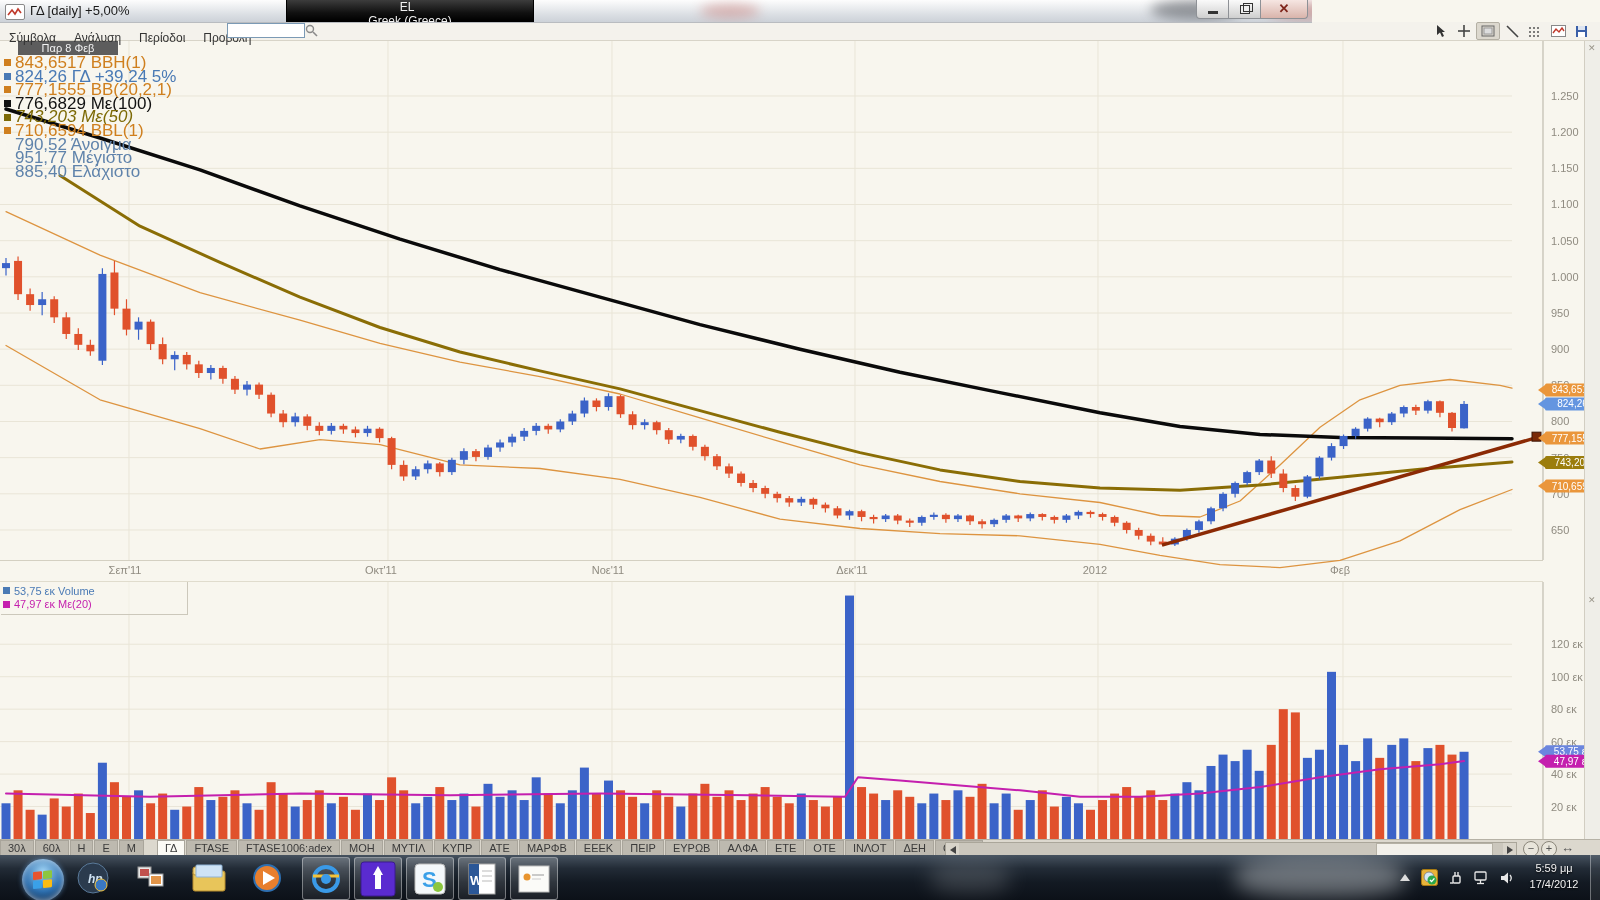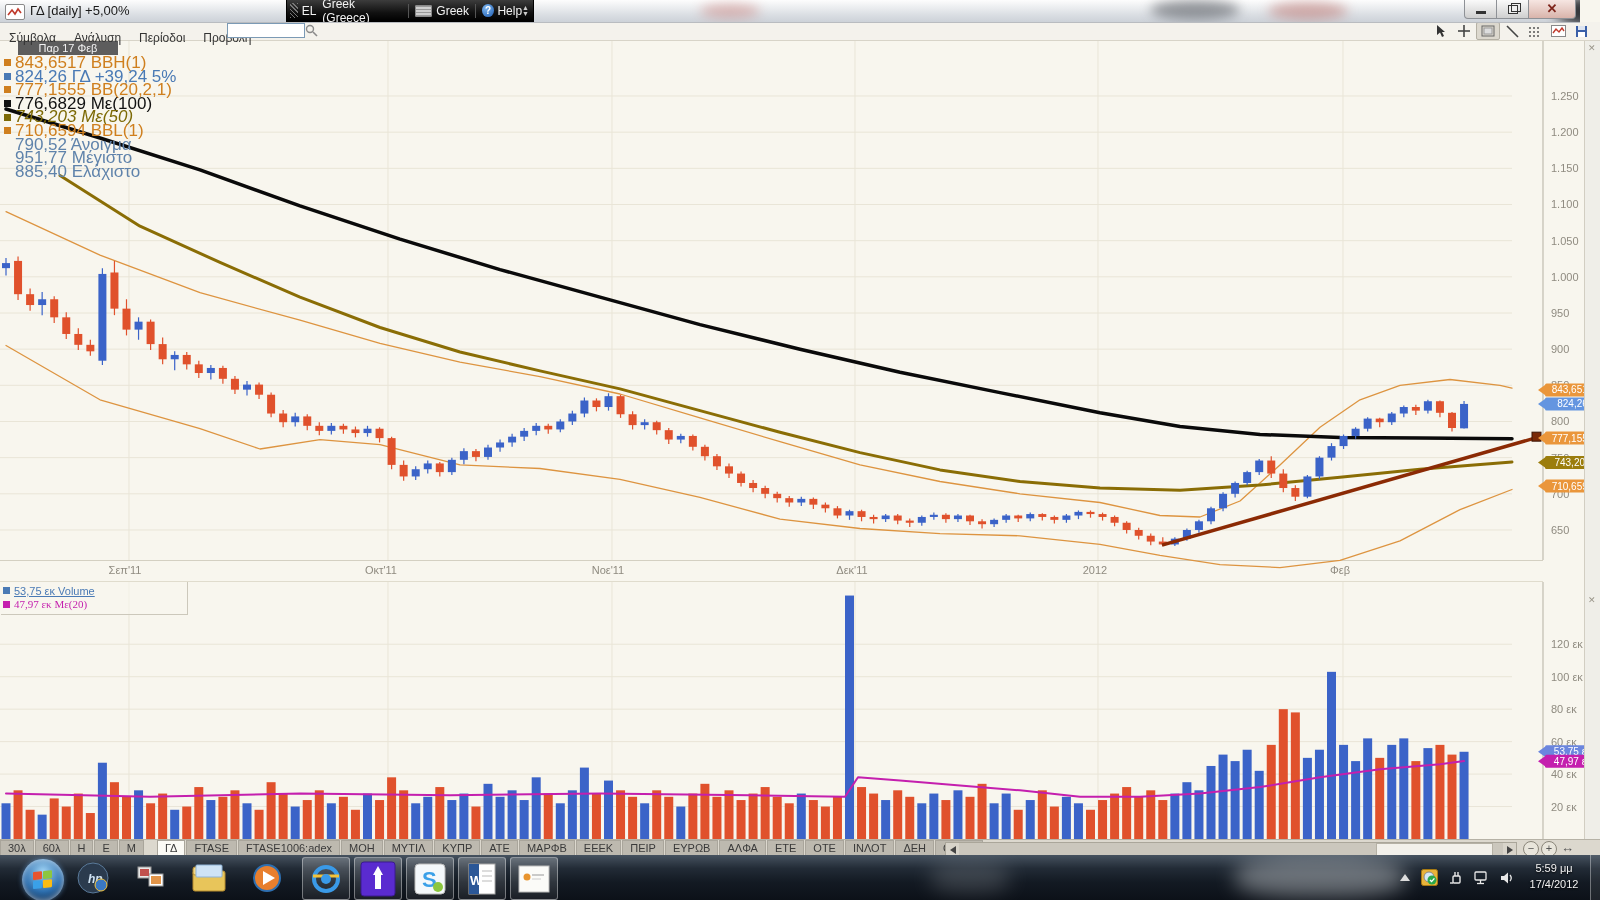--- a/index.html
+++ b/index.html
@@ -7,7 +7,7 @@
           font-family:"Liberation Sans",sans-serif;-webkit-font-smoothing:antialiased;}
 
   
-  .titlebar{position:absolute;left:0;top:0;width:1580px;height:22px;
+  .titlebar{position:absolute;left:0;top:0;width:1312px;height:22px;
             background:linear-gradient(#fdfdfd,#d9dde2 70%,#cdd2d8);border-bottom:1px solid #b9bcc0;overflow:hidden;z-index:40;}
   .blob{position:absolute;filter:blur(6px);border-radius:50%;}
   .title-icon{position:absolute;left:5px;top:4px;width:18px;height:14px;background:#fff;border:1px solid #8a8a8a;border-radius:2px;}

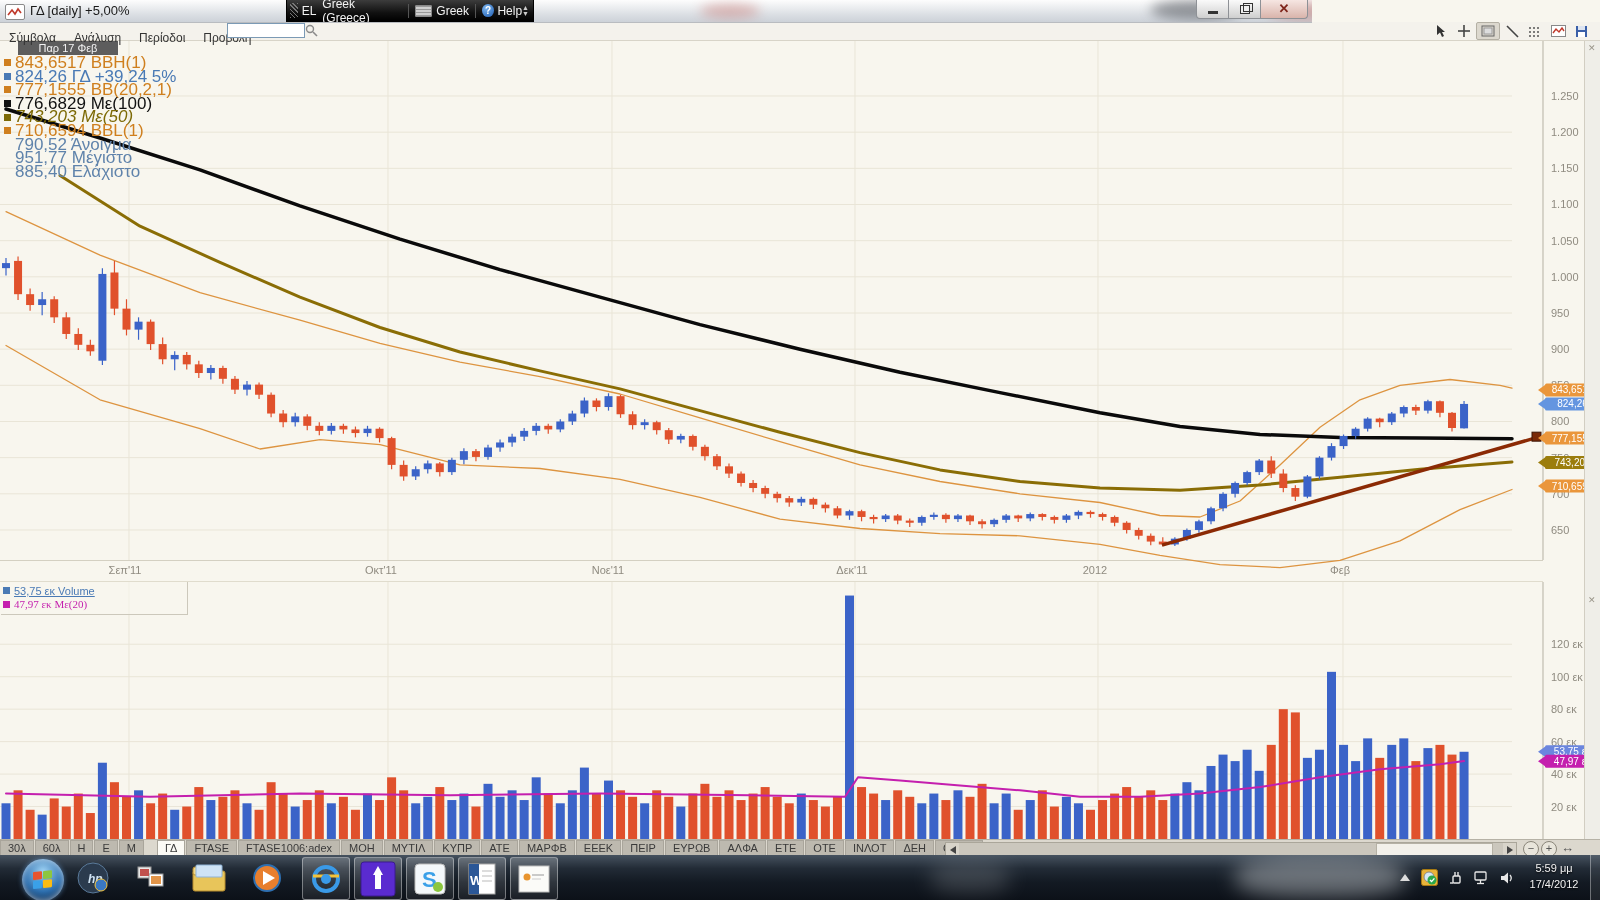--- a/index.html
+++ b/index.html
@@ -13,7 +13,7 @@
   .title-icon{position:absolute;left:5px;top:4px;width:18px;height:14px;background:#fff;border:1px solid #8a8a8a;border-radius:2px;}
   .title-text{position:absolute;left:30px;top:3px;font-size:13px;color:#1a1a1a;}
   .langbar{position:absolute;left:286px;top:0;width:246px;height:21px;background:linear-gradient(#3c3c3c,#111 60%,#000);
-           border:1px solid #000;border-top:none;color:#f2f2f2;font-size:12px;display:flex;align-items:center;z-index:41;}
+           border:1px solid #000;border-top:none;color:#f2f2f2;font-size:12px;display:flex;align-items:center;z-index:41;flex-direction:column;}
   .grip{width:8px;height:15px;margin:0 4px 0 3px;
         background:repeating-linear-gradient(45deg,#777 0 1px,transparent 1px 3px);}
   .lb-sep{width:1px;height:14px;background:#555;margin:0 6px;}

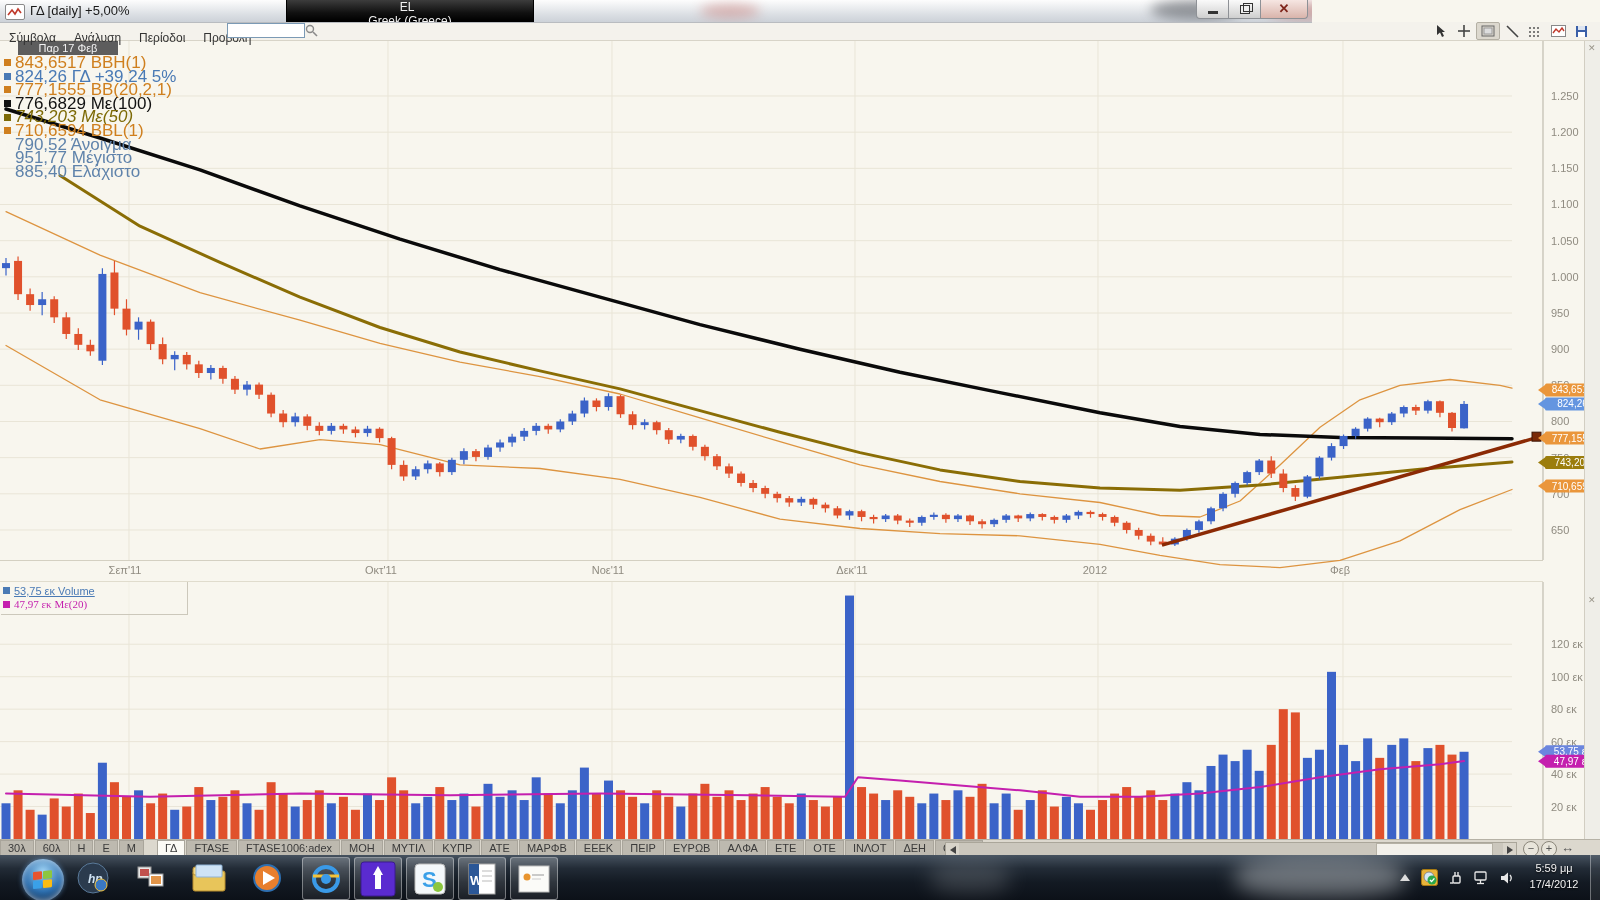--- a/index.html
+++ b/index.html
@@ -677,7 +677,7 @@
       </span>
   </div>
 
-  <div class="date-header">Παρ 17 Φεβ</div>
+  <div class="date-header">Παρ 8 Φεβ</div>
   <div class="legend" id="price-legend">
       <div class="leg-row">
         <span class="leg-sq" style="background: rgb(207, 127, 30);"></span>

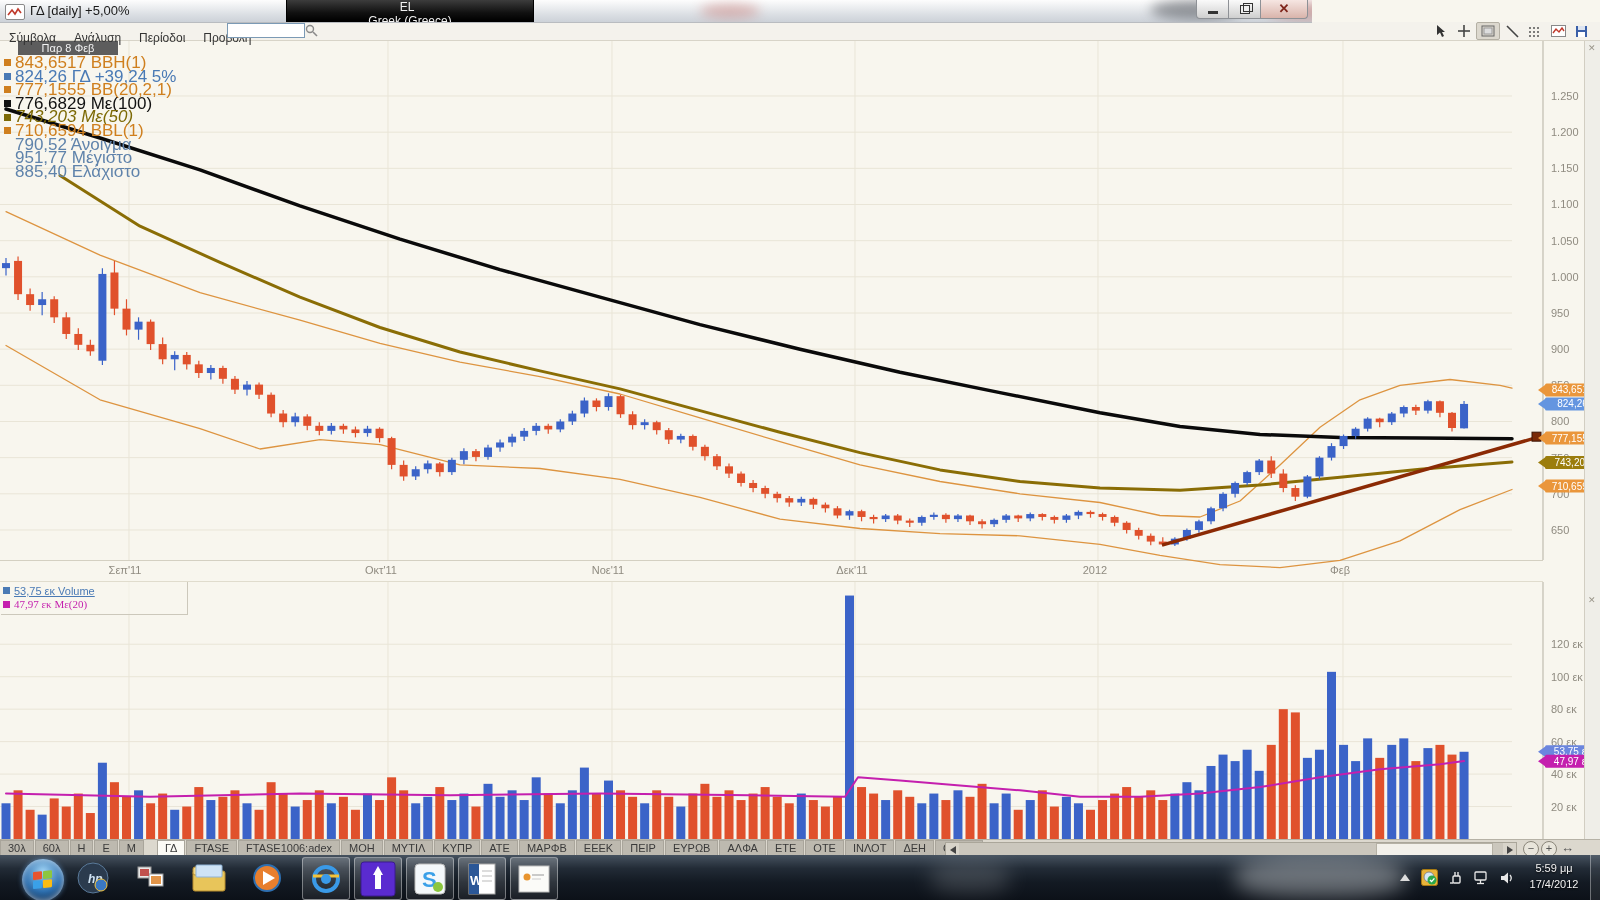--- a/index.html
+++ b/index.html
@@ -720,7 +720,7 @@
   <div class="vol-legend" id="vol-legend">
       <div class="leg-row">
         <span class="leg-sq" style="background: rgb(74, 122, 181);"></span>
-        <span style="color: rgb(74, 122, 181); text-decoration: underline;">53,75 εκ Volume</span>
+        <span style="color: rgb(74, 122, 181);">53,75 εκ Volume</span>
       </div>
       <div class="leg-row">
         <span class="leg-sq" style="background: rgb(196, 31, 174);"></span>

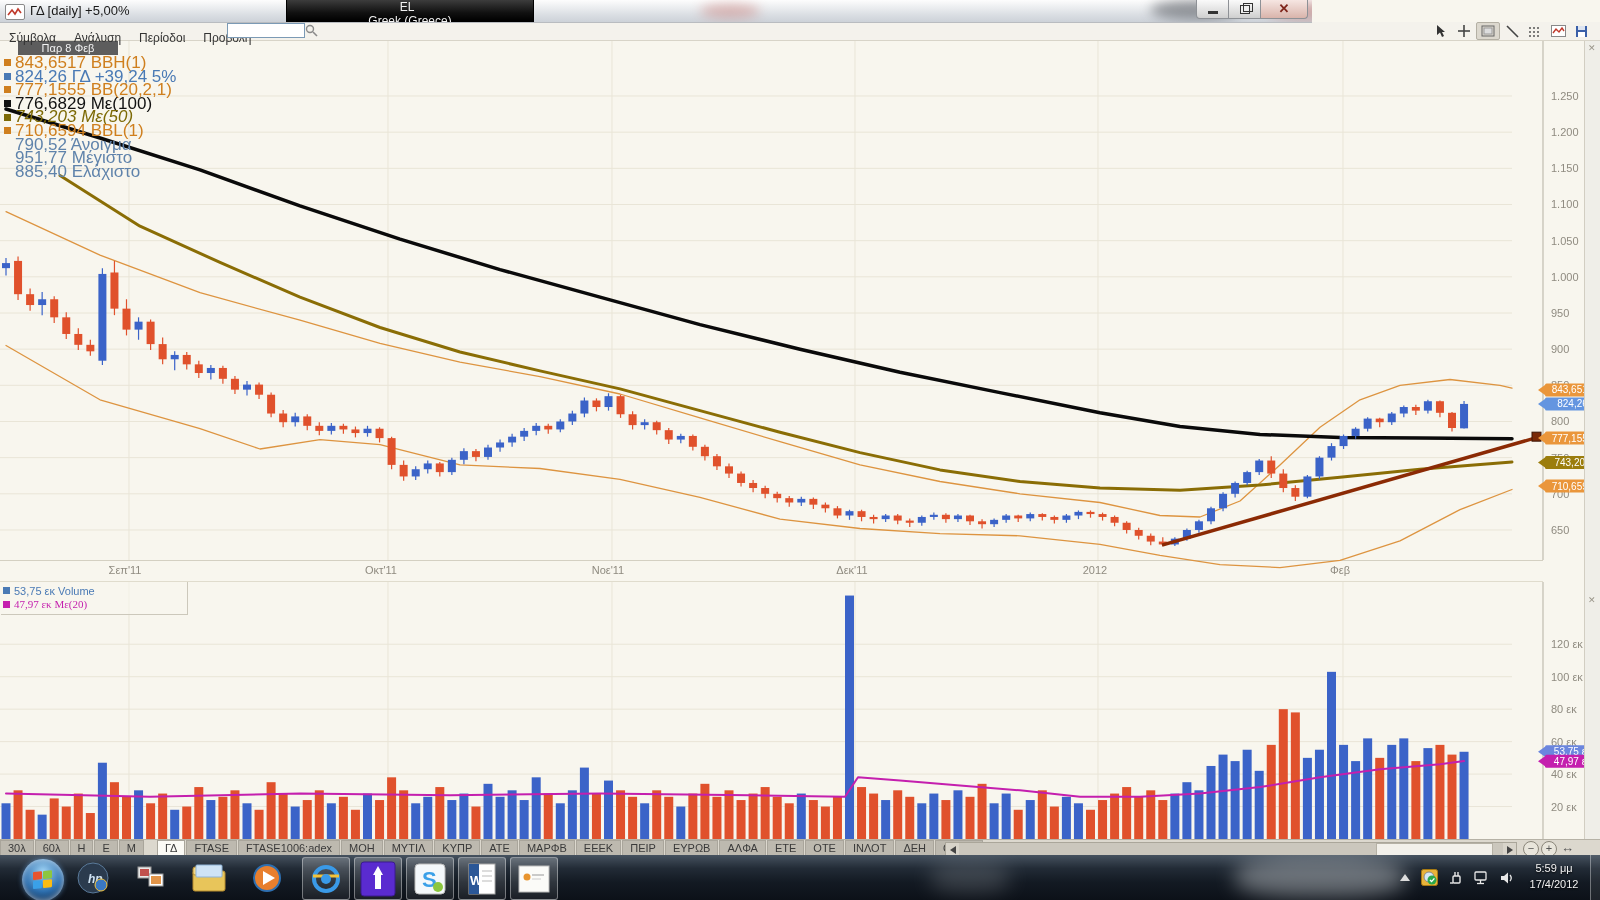--- a/index.html
+++ b/index.html
@@ -724,7 +724,7 @@
       </div>
       <div class="leg-row">
         <span class="leg-sq" style="background: rgb(196, 31, 174);"></span>
-        <span style="color: rgb(196, 31, 174); font-family: Liberation Serif, serif;">47,97 εκ Με(20)</span>
+        <span style="color: rgb(196, 31, 174);">47,97 εκ Με(20)</span>
       </div>
     </div>
 

